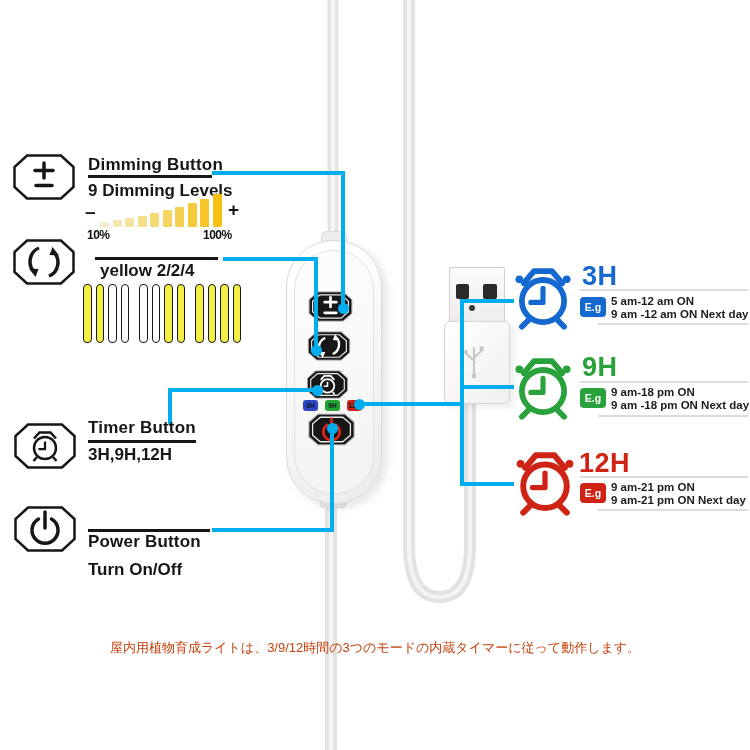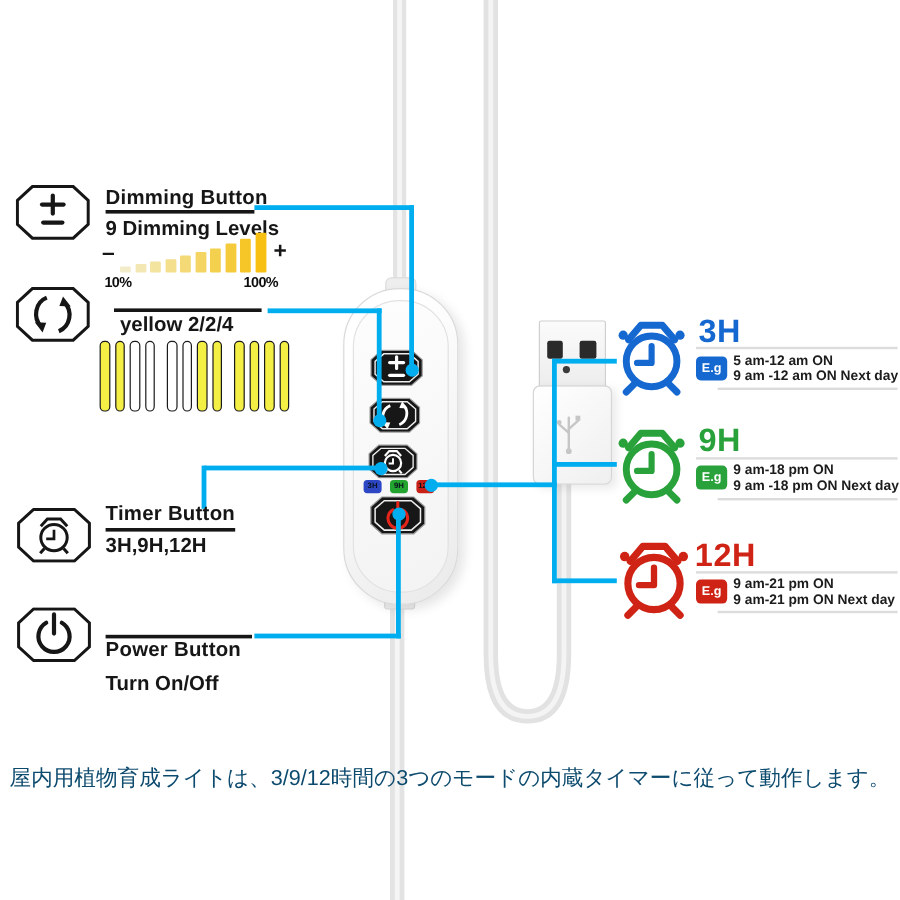--- a/index.html
+++ b/index.html
@@ -54,7 +54,7 @@
   .t-line{position:absolute;font-size:11.5px;font-weight:700;color:#1c1c1c;white-space:nowrap;}
   
   .footer{position:absolute;left:0;top:636px;width:750px;text-align:center;
-          font-size:18px;line-height:24px;color:#0c4a6e;font-weight:500;}
+          font-size:13px;line-height:24px;color:#c2410c;font-weight:500;}
 </style>
 </head>
 <body>

